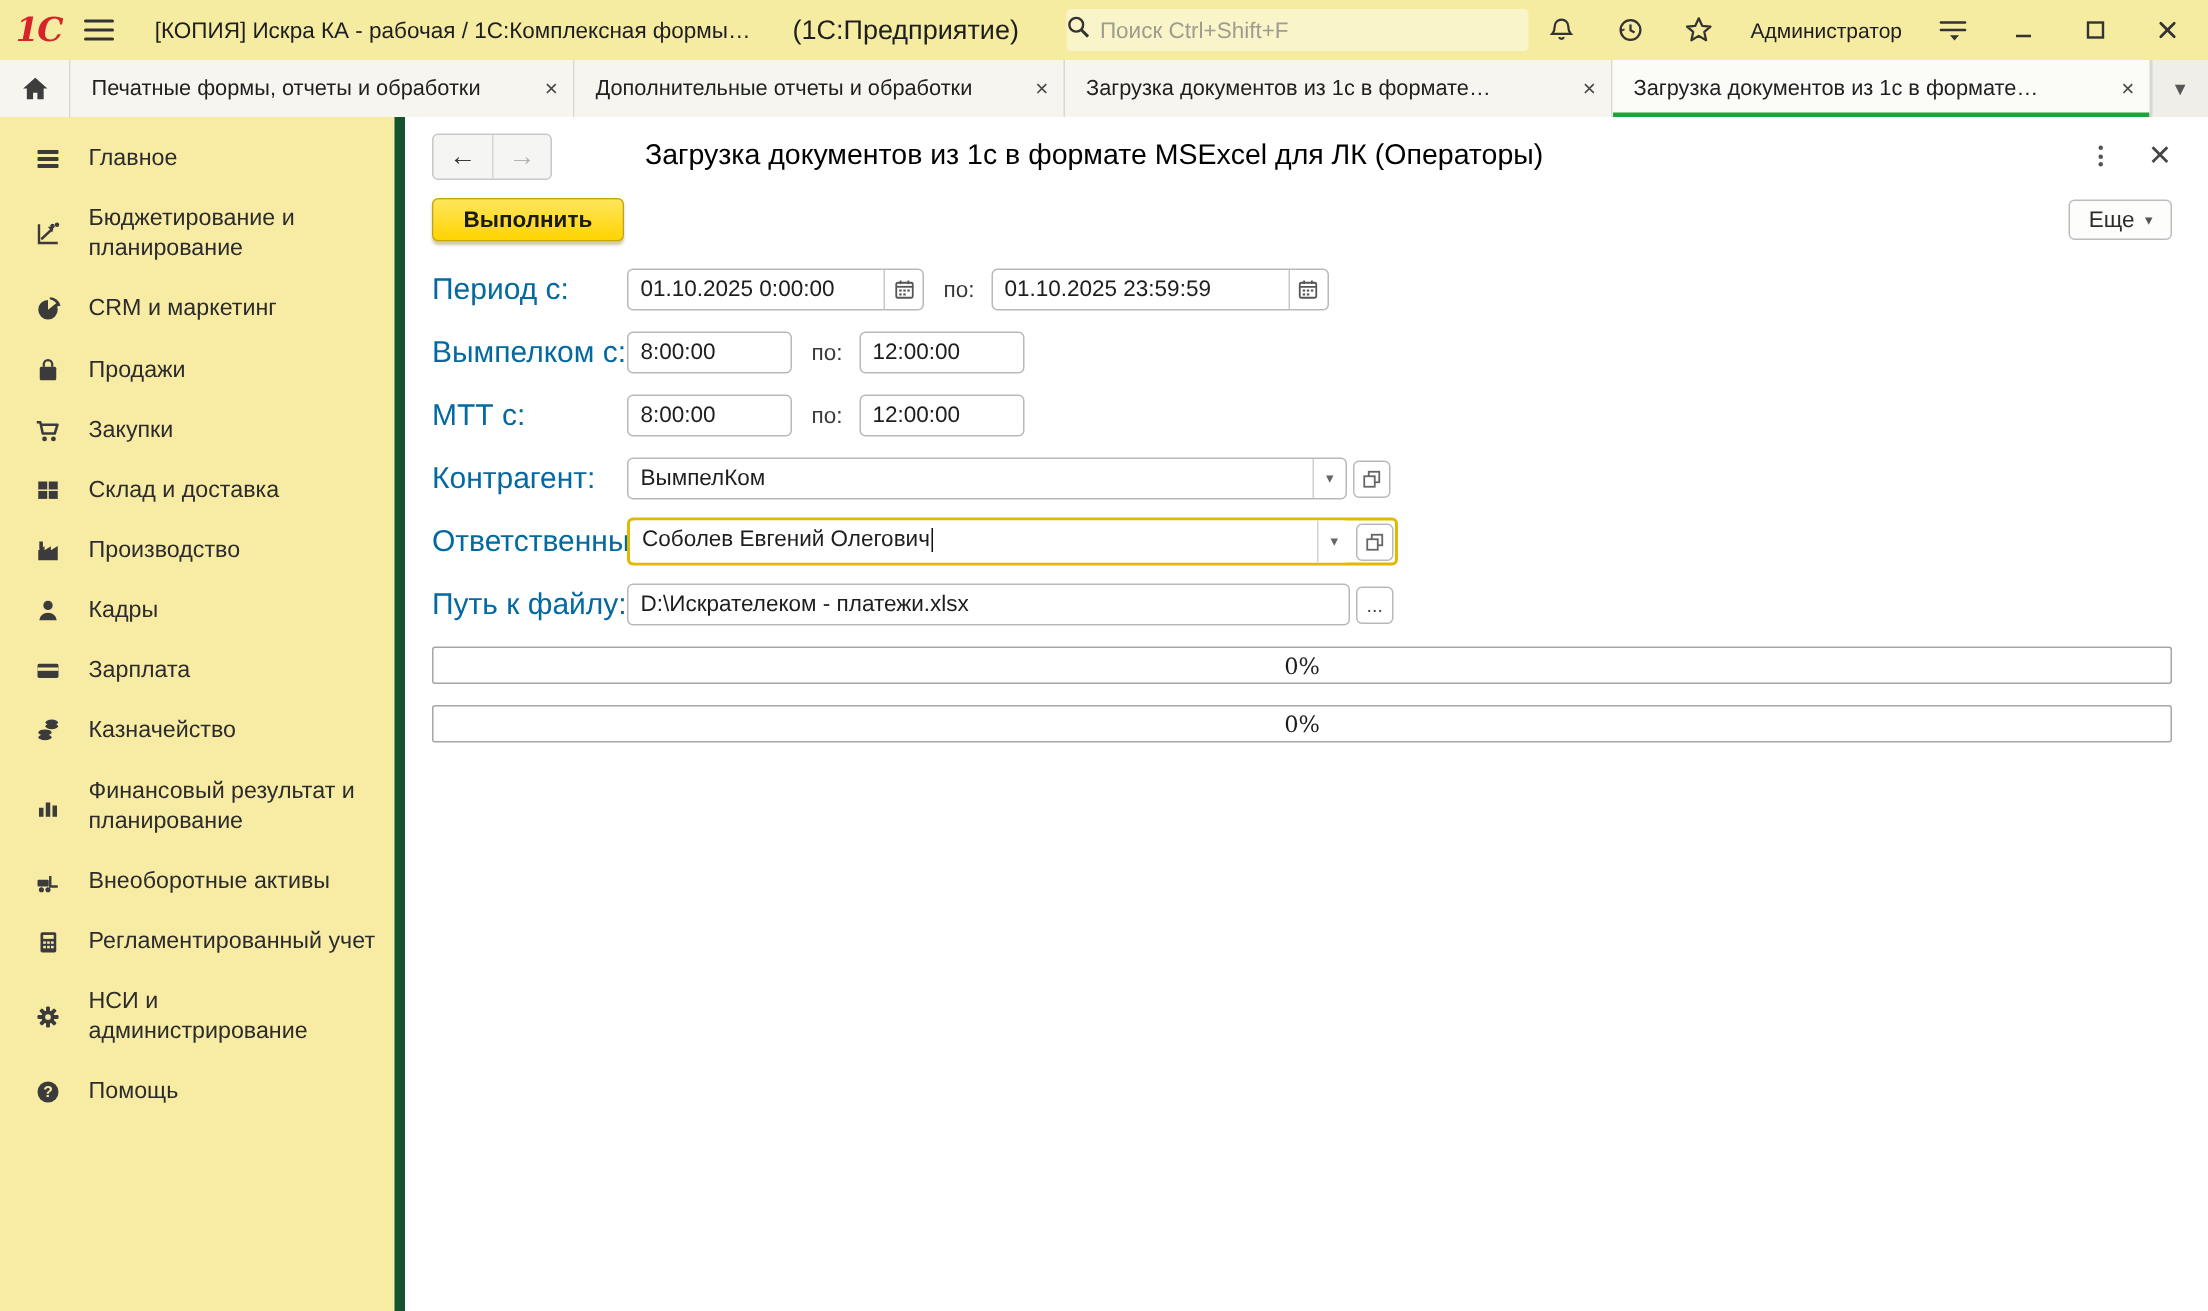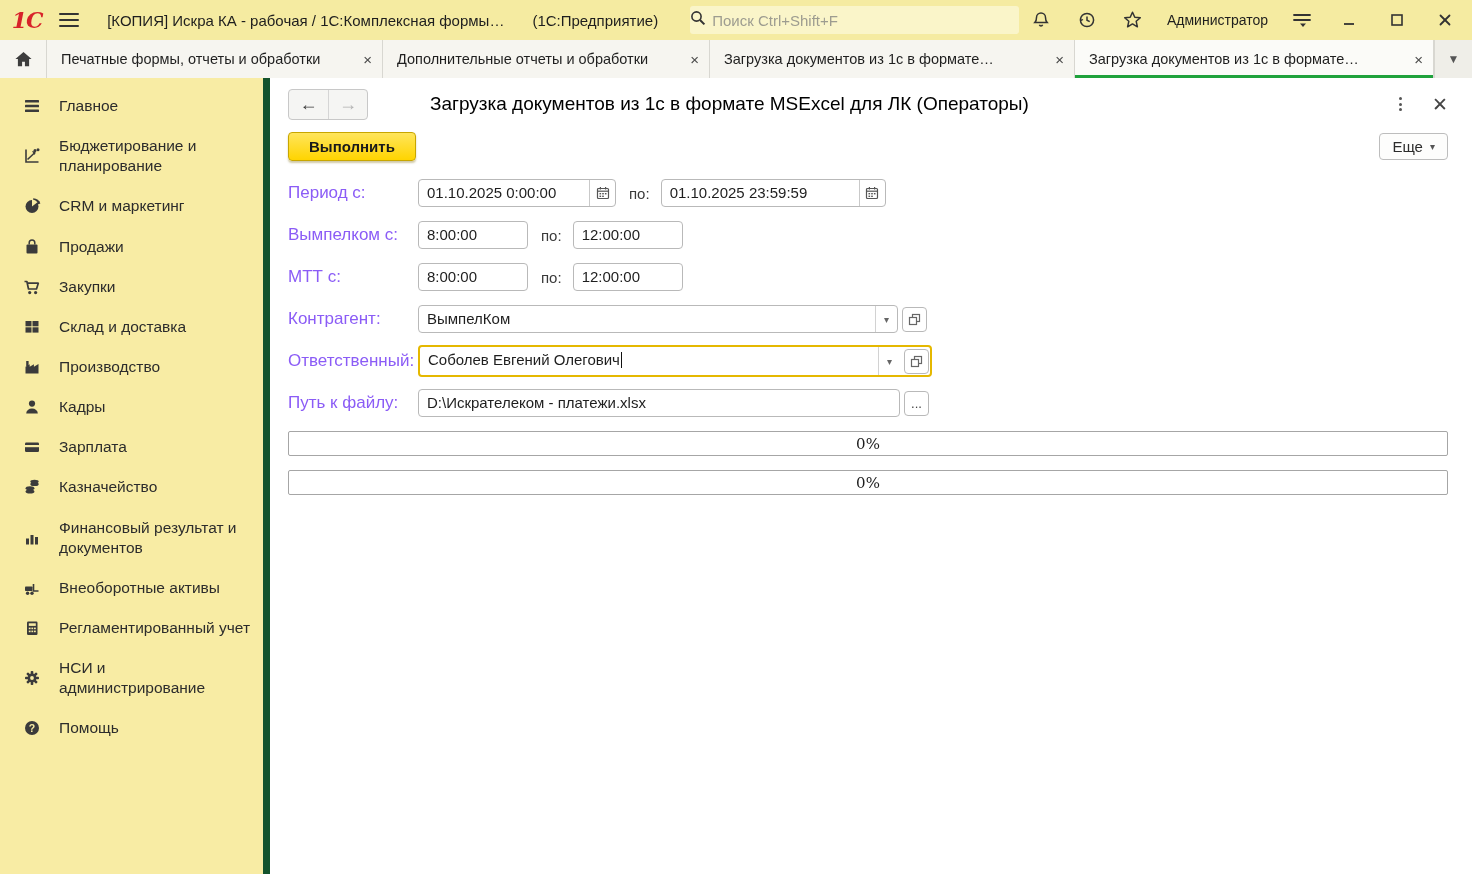--- a/index.html
+++ b/index.html
@@ -15,7 +15,7 @@
     font-size: 22px; color: #D8232A; width: 40px; text-align: center; letter-spacing: -1px; }
   .hamburger { width: 34px; display: flex; justify-content: center; cursor: pointer; }
   .tb-title { font-size: 15px; color: #1e1e1e; white-space: nowrap; margin-left: 14px; }
-  .tb-app { font-size: 15px; color: #1e1e1e; white-space: nowrap; margin-left: 18px; }
+  .tb-app { font-size: 18px; color: #1e1e1e; white-space: nowrap; margin-left: 18px; }
   .searchbox {
     margin-left: 22px; width: 385px; height: 28px; background: #FAF5C9;
     border-radius: 3px; display: flex; align-items: center; padding: 0 0; gap: 6px;

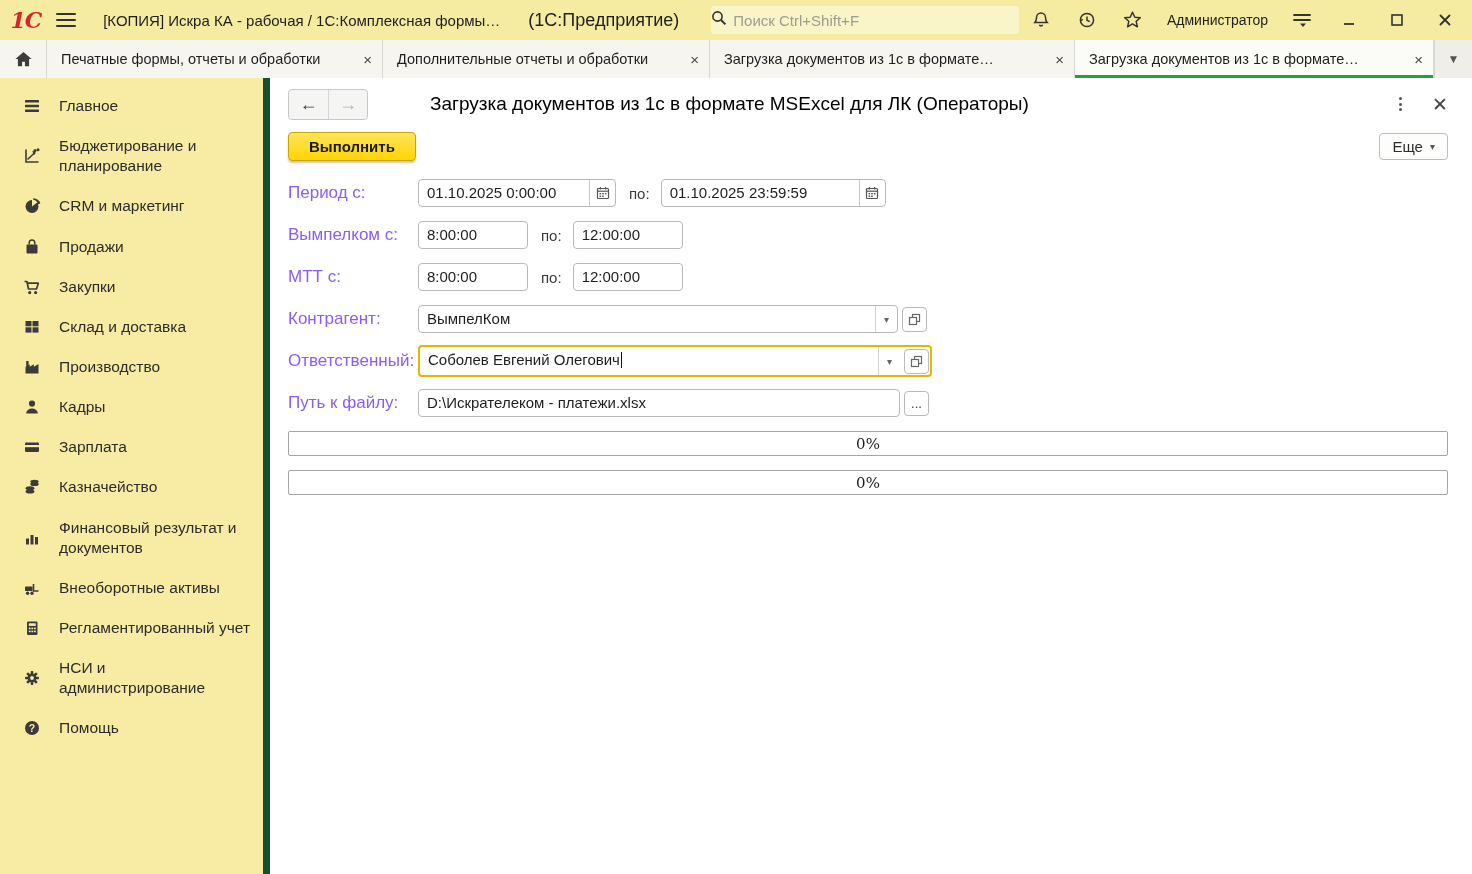--- a/index.html
+++ b/index.html
@@ -82,7 +82,7 @@
   
   .form { margin-top: 18px; }
   .form-row { display: flex; align-items: center; margin-bottom: 14px; height: 28px; }
-  .form-label { width: 130px; flex: none; font-size: 17px; color: #8b5cf6; white-space: nowrap; }
+  .form-label { width: 130px; flex: none; font-size: 20px; color: #0369a1; white-space: nowrap; }
   .mid-label { font-size: 15px; color: #3a3a3a; margin: 0 11px 0 13px; }
 
   .field { display: flex; align-items: stretch; border: 1px solid #B9B9B9;

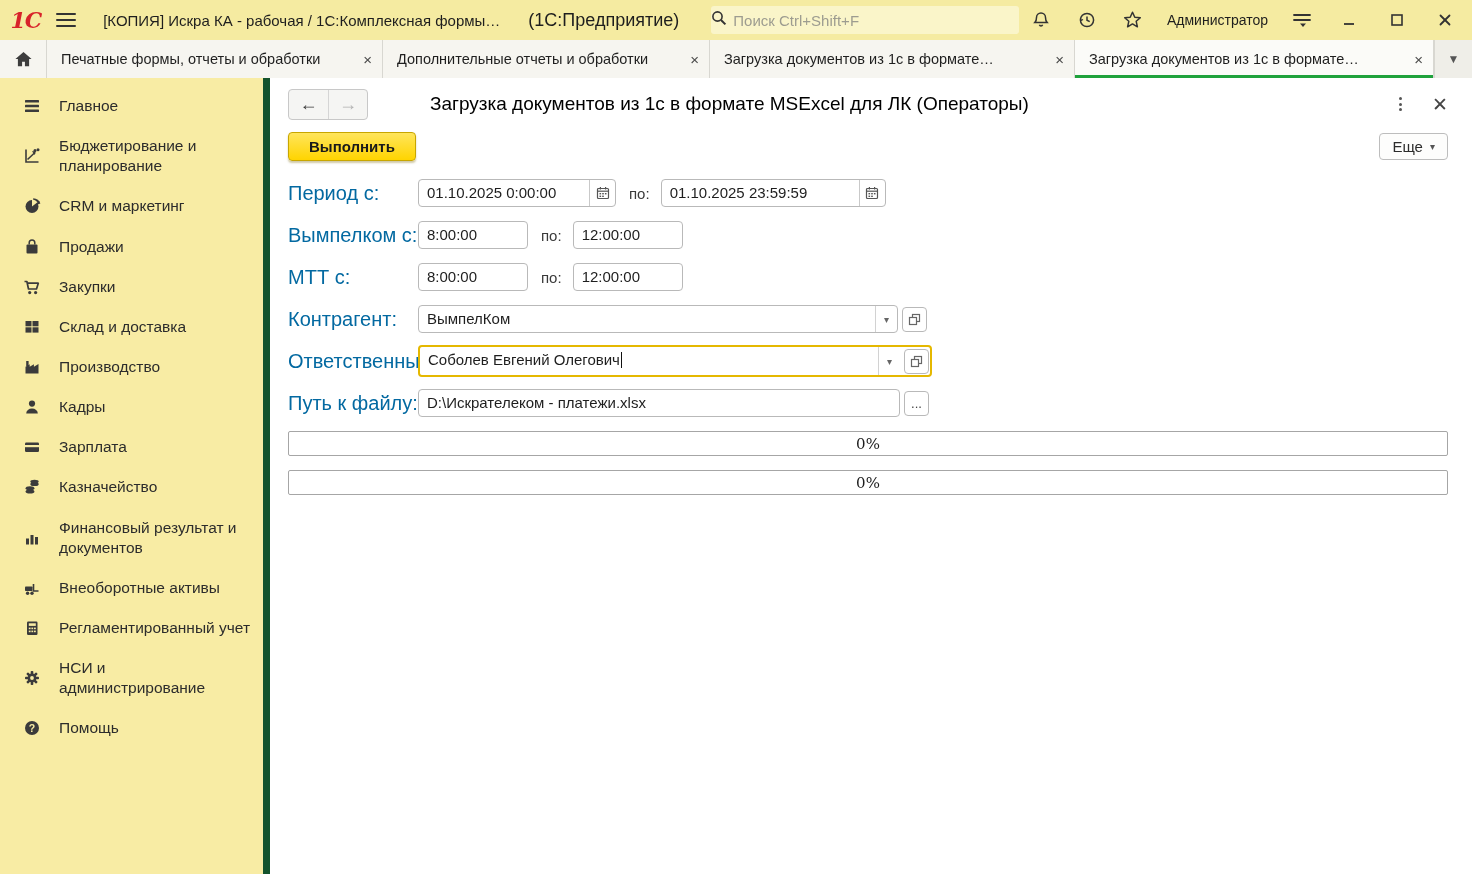--- a/index.html
+++ b/index.html
@@ -342,7 +342,7 @@
             <rect x="12" y="8" width="3" height="7.5"></rect>
           </svg>
         </span>
-      <span>Финансовый результат и документов</span>
+      <span>Финансовый результат и планирование</span>
     </div>
 
     <div class="side-item">

